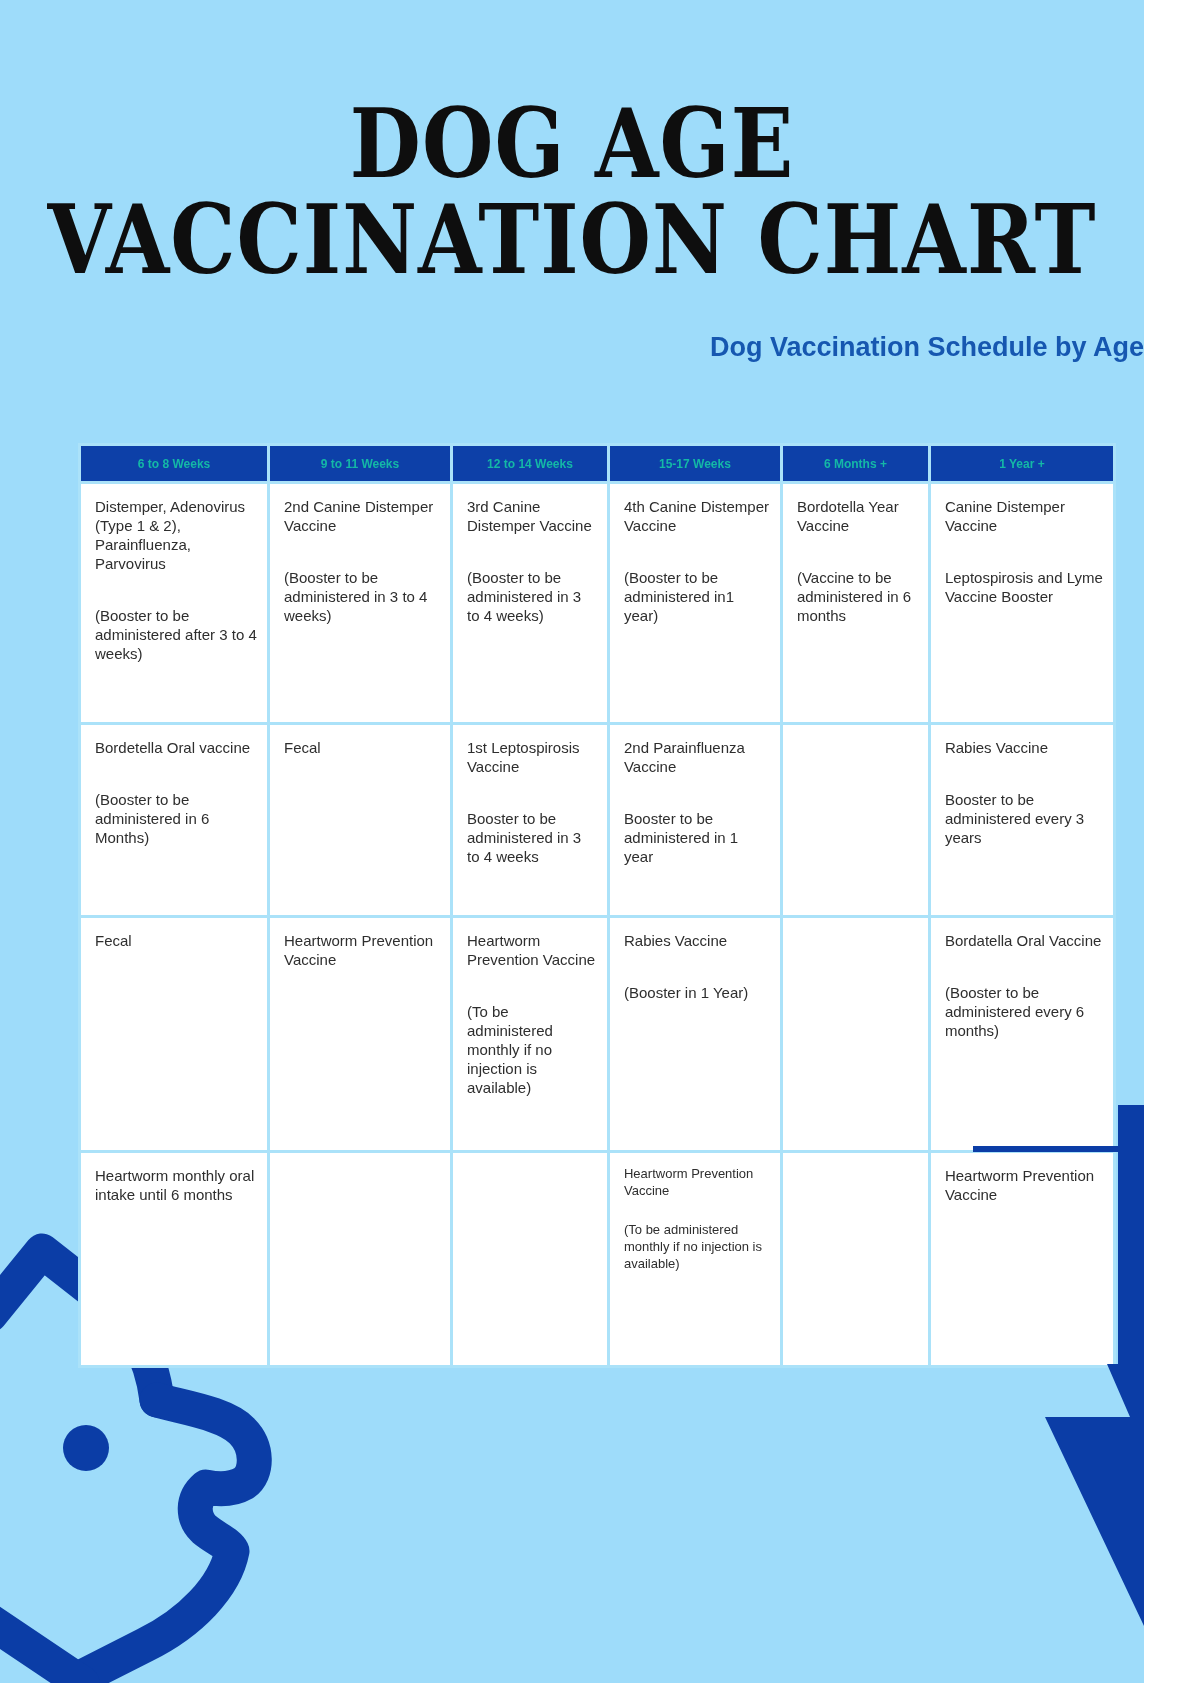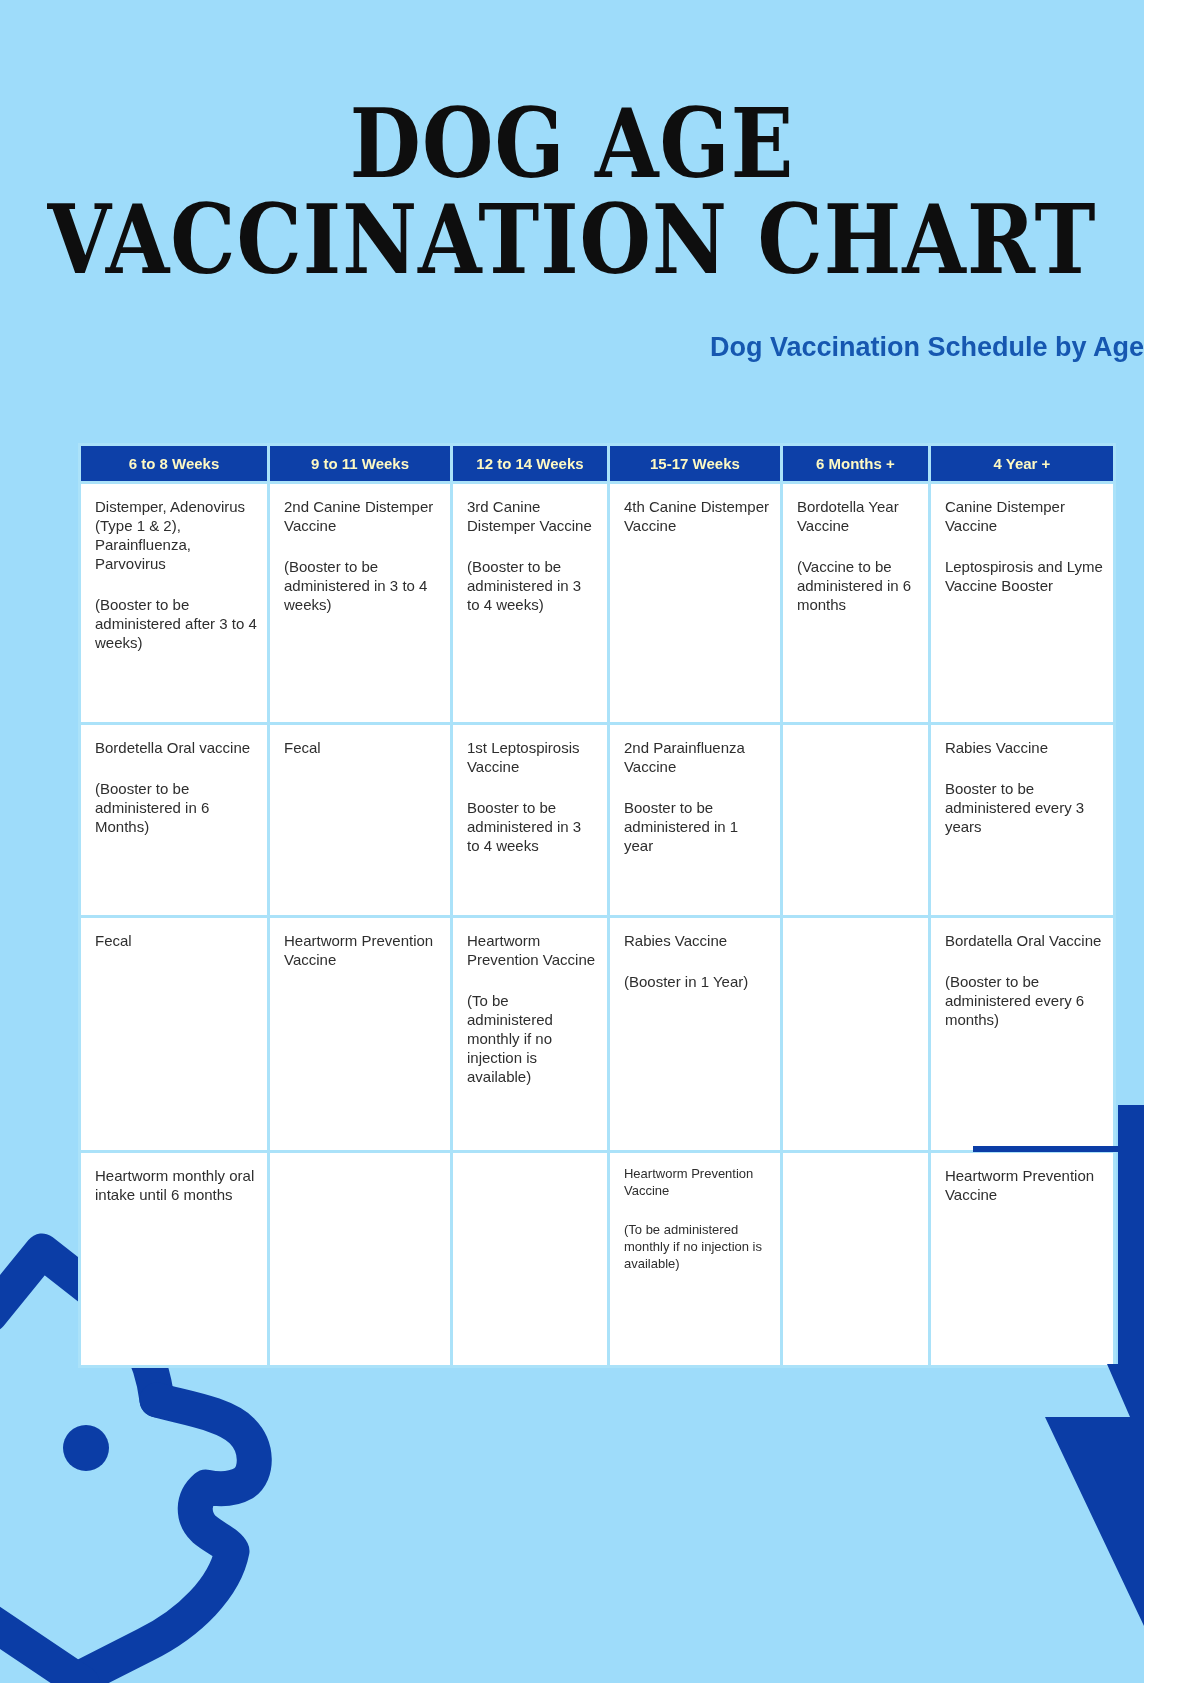--- a/index.html
+++ b/index.html
@@ -56,8 +56,8 @@
   .vax-table .th{
     box-sizing:border-box;
     background:var(--dark);
-    color:#fef9c3;
-    font-size:15px;
+    color:#14b8a6;
+    font-size:12px;
     font-weight:bold;
     display:flex;align-items:center;justify-content:center;
     border-right:3px solid var(--line);

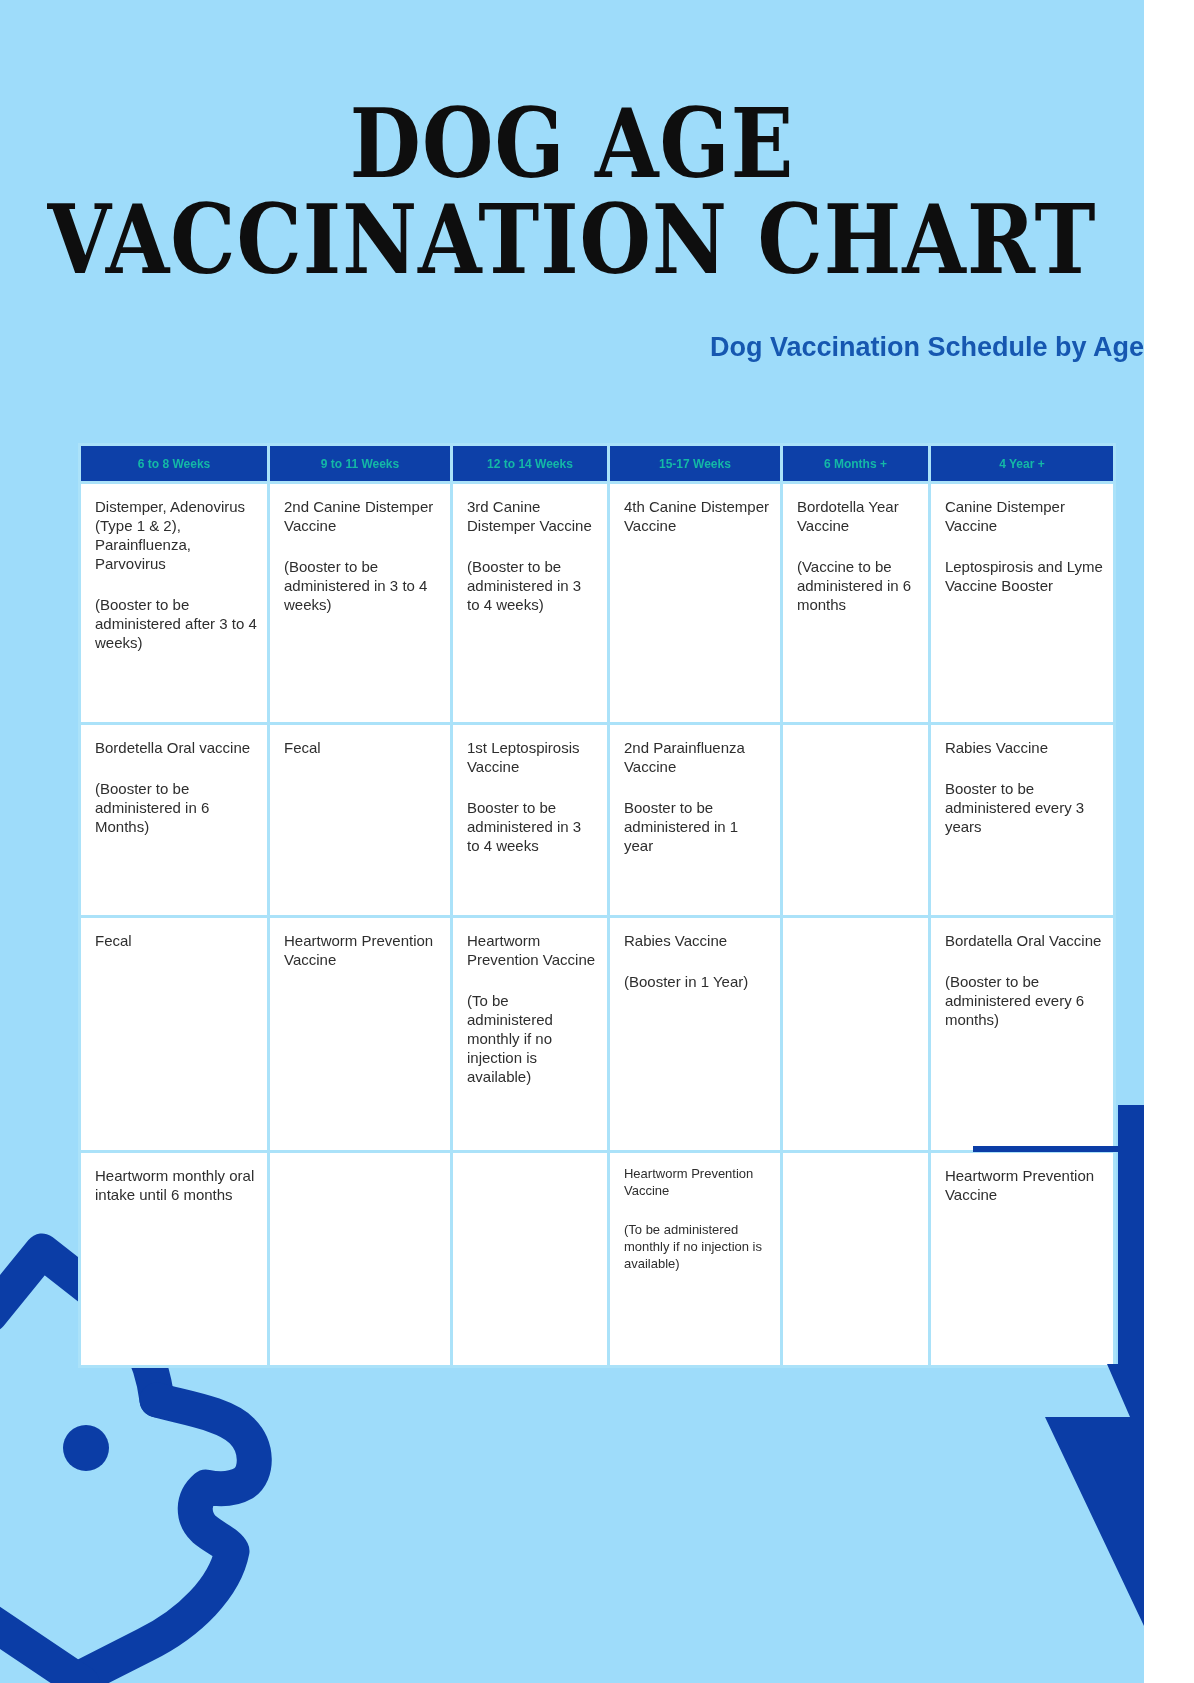--- a/index.html
+++ b/index.html
@@ -121,7 +121,7 @@
       <div class="th">12 to 14 Weeks</div>
       <div class="th">15-17 Weeks</div>
       <div class="th">6 Months +</div>
-      <div class="th">4 Year +</div>
+      <div class="th">1 Year +</div>
       <div class="td">
         <p>Distemper, Adenovirus (Type 1 &amp; 2), Parainfluenza, Parvovirus</p>
         <p>(Booster to be administered after 3 to 4 weeks)</p>

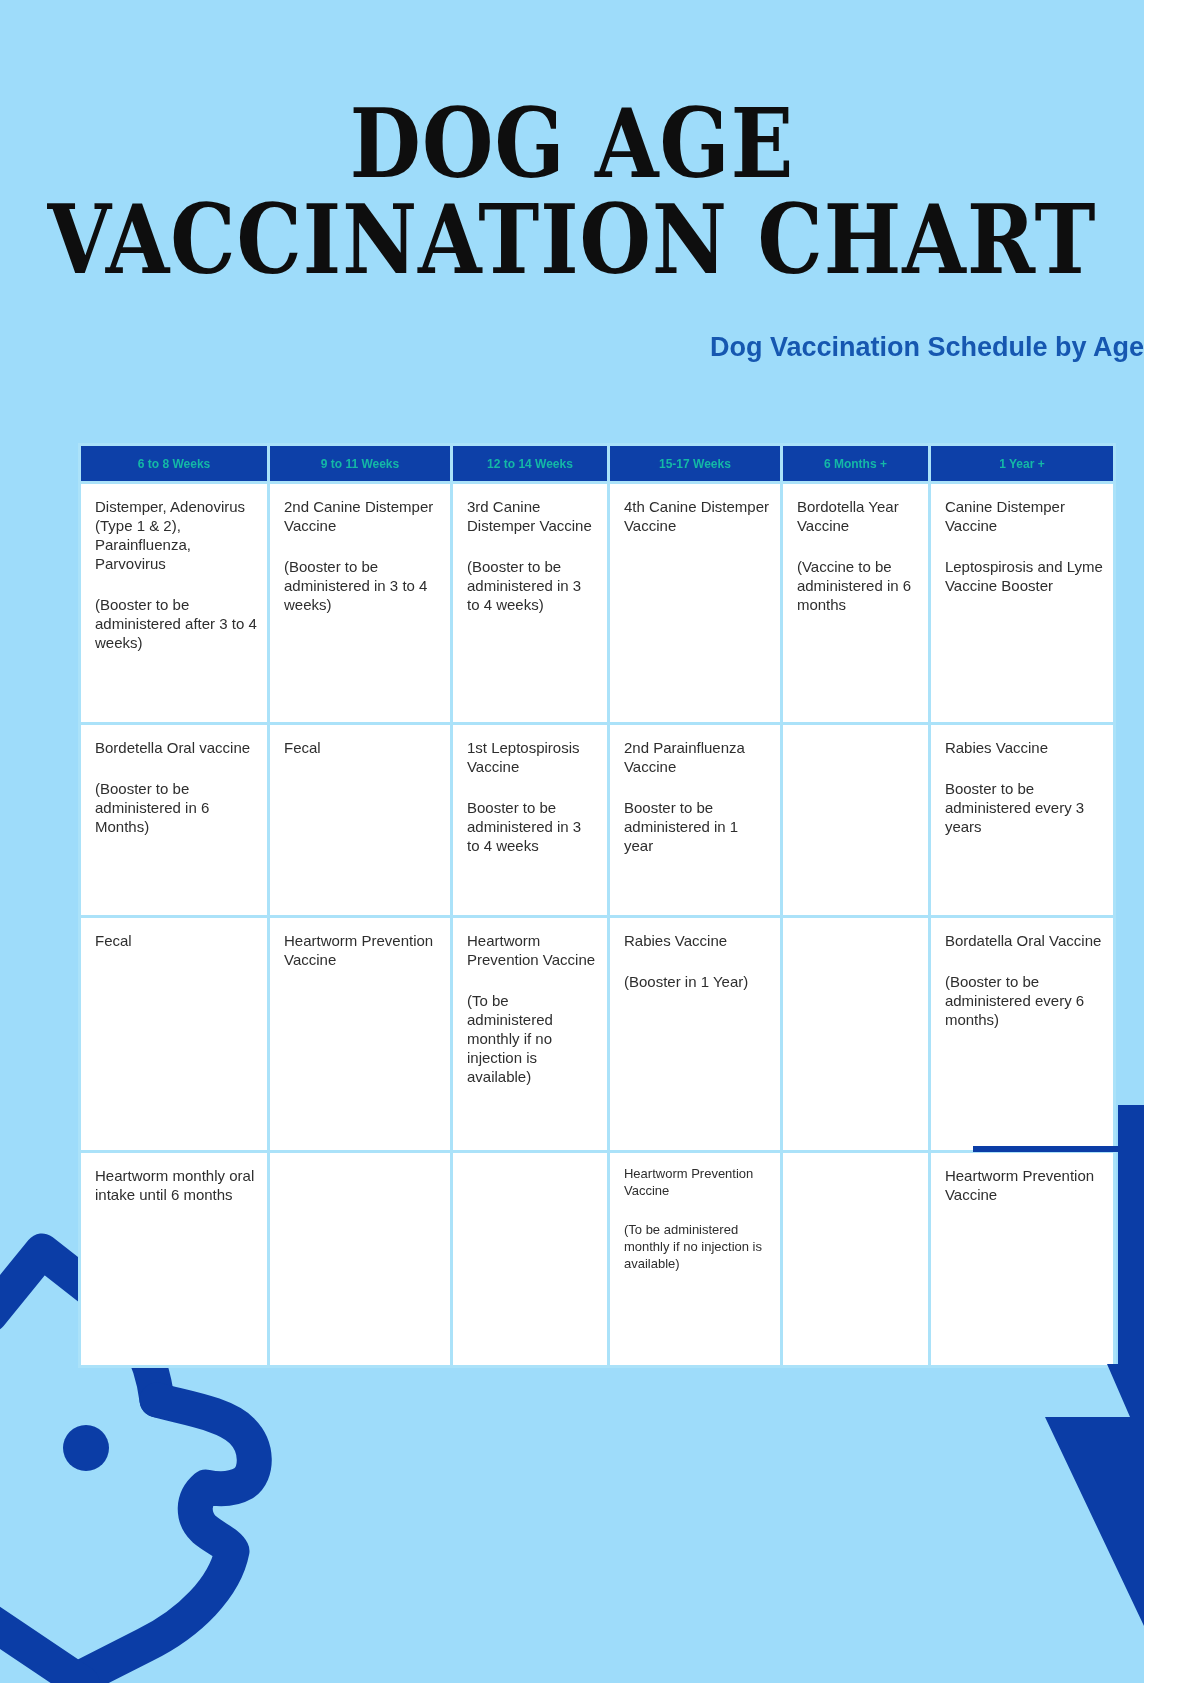--- a/index.html
+++ b/index.html
@@ -75,7 +75,7 @@
     border-bottom:3px solid var(--line);
   }
   .vax-table .td p{margin:0;}
-  .vax-table .td p + p{margin-top:22px;}
+  .vax-table .td p + p{margin-top:33px;}
   .vax-table .td.small{font-size:13px;line-height:1.3;}
   .vax-table .td.small p + p{margin-top:22px;}
   .deco-corner{

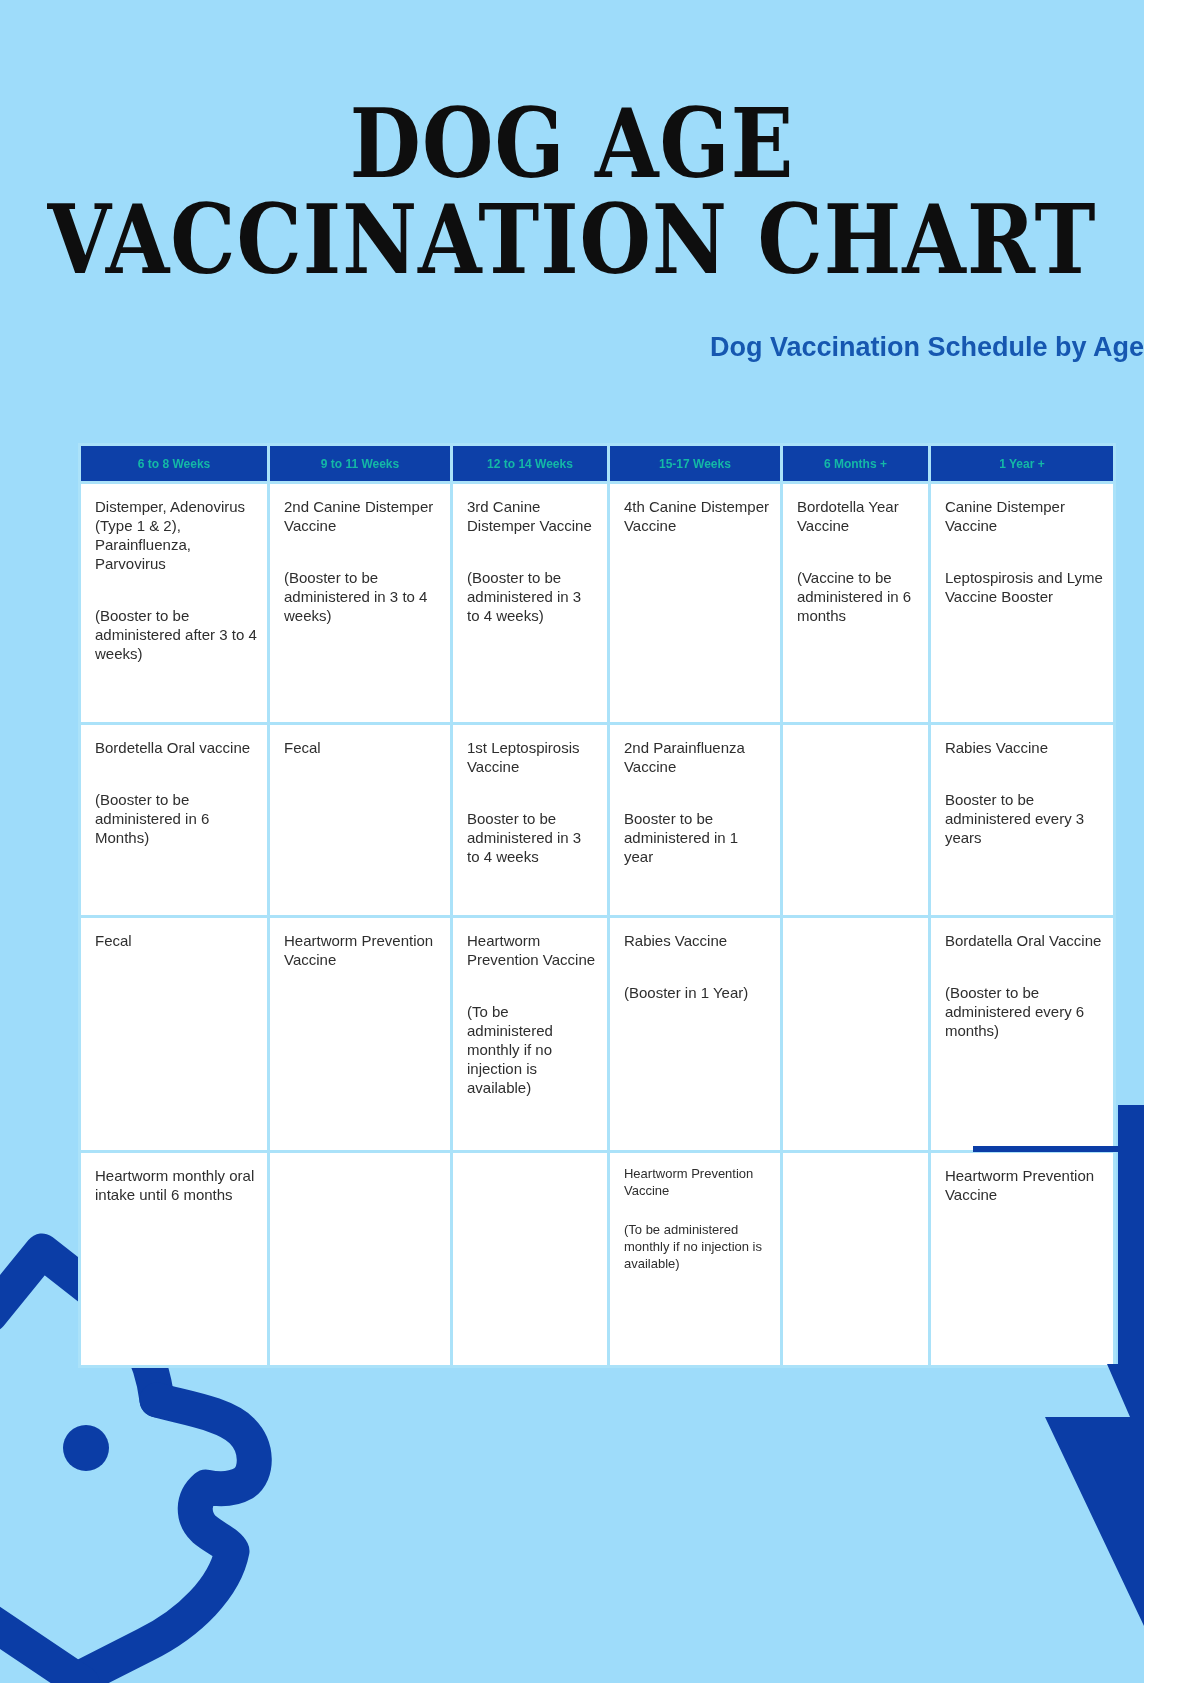--- a/index.html
+++ b/index.html
@@ -136,6 +136,7 @@
       </div>
       <div class="td">
         <p>4th Canine Distemper Vaccine</p>
+        <p>(Booster to be administered in1 year)</p>
       </div>
       <div class="td">
         <p>Bordotella Year Vaccine</p>

